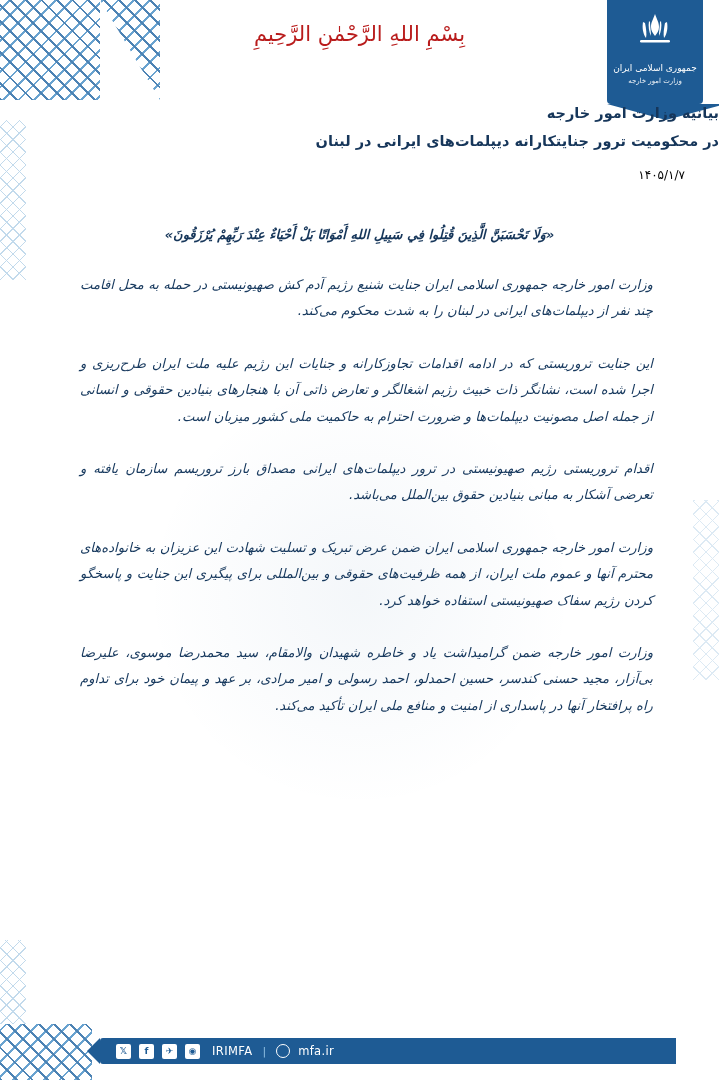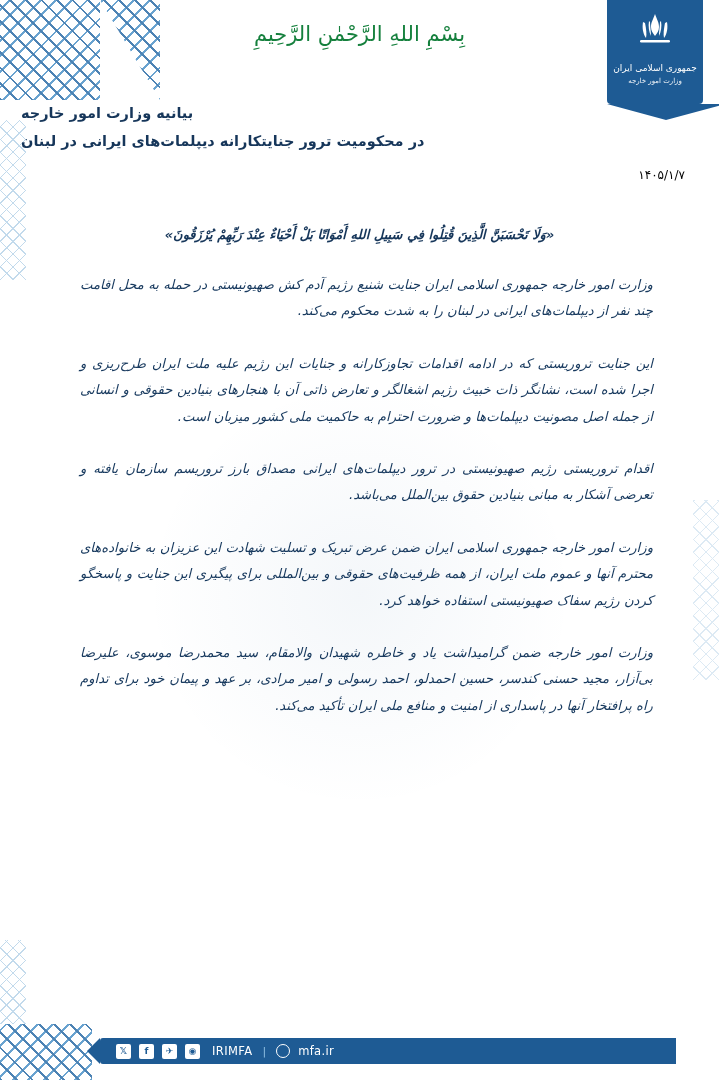--- a/index.html
+++ b/index.html
@@ -93,7 +93,7 @@
     left: 50%;
     transform: translateX(-50%);
     font-size: 21px;
-    color: #15803d;
+    color: #b91c1c;
     font-family: "DejaVu Sans", sans-serif;
     letter-spacing: 0;
     white-space: nowrap;

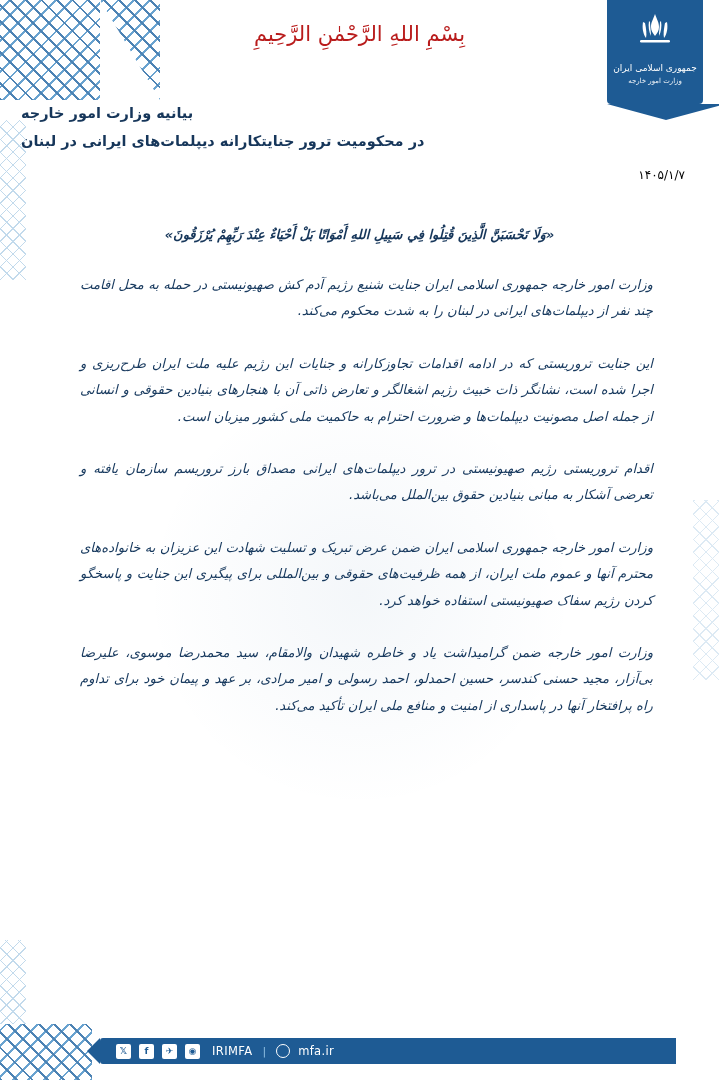--- a/index.html
+++ b/index.html
@@ -118,7 +118,7 @@
     top: 100px;
     right: 0;
     width: 698px;
-    text-align: left;
+    text-align: right;
     font-size: 14.5px;
     font-weight: bold;
     line-height: 1.9;

